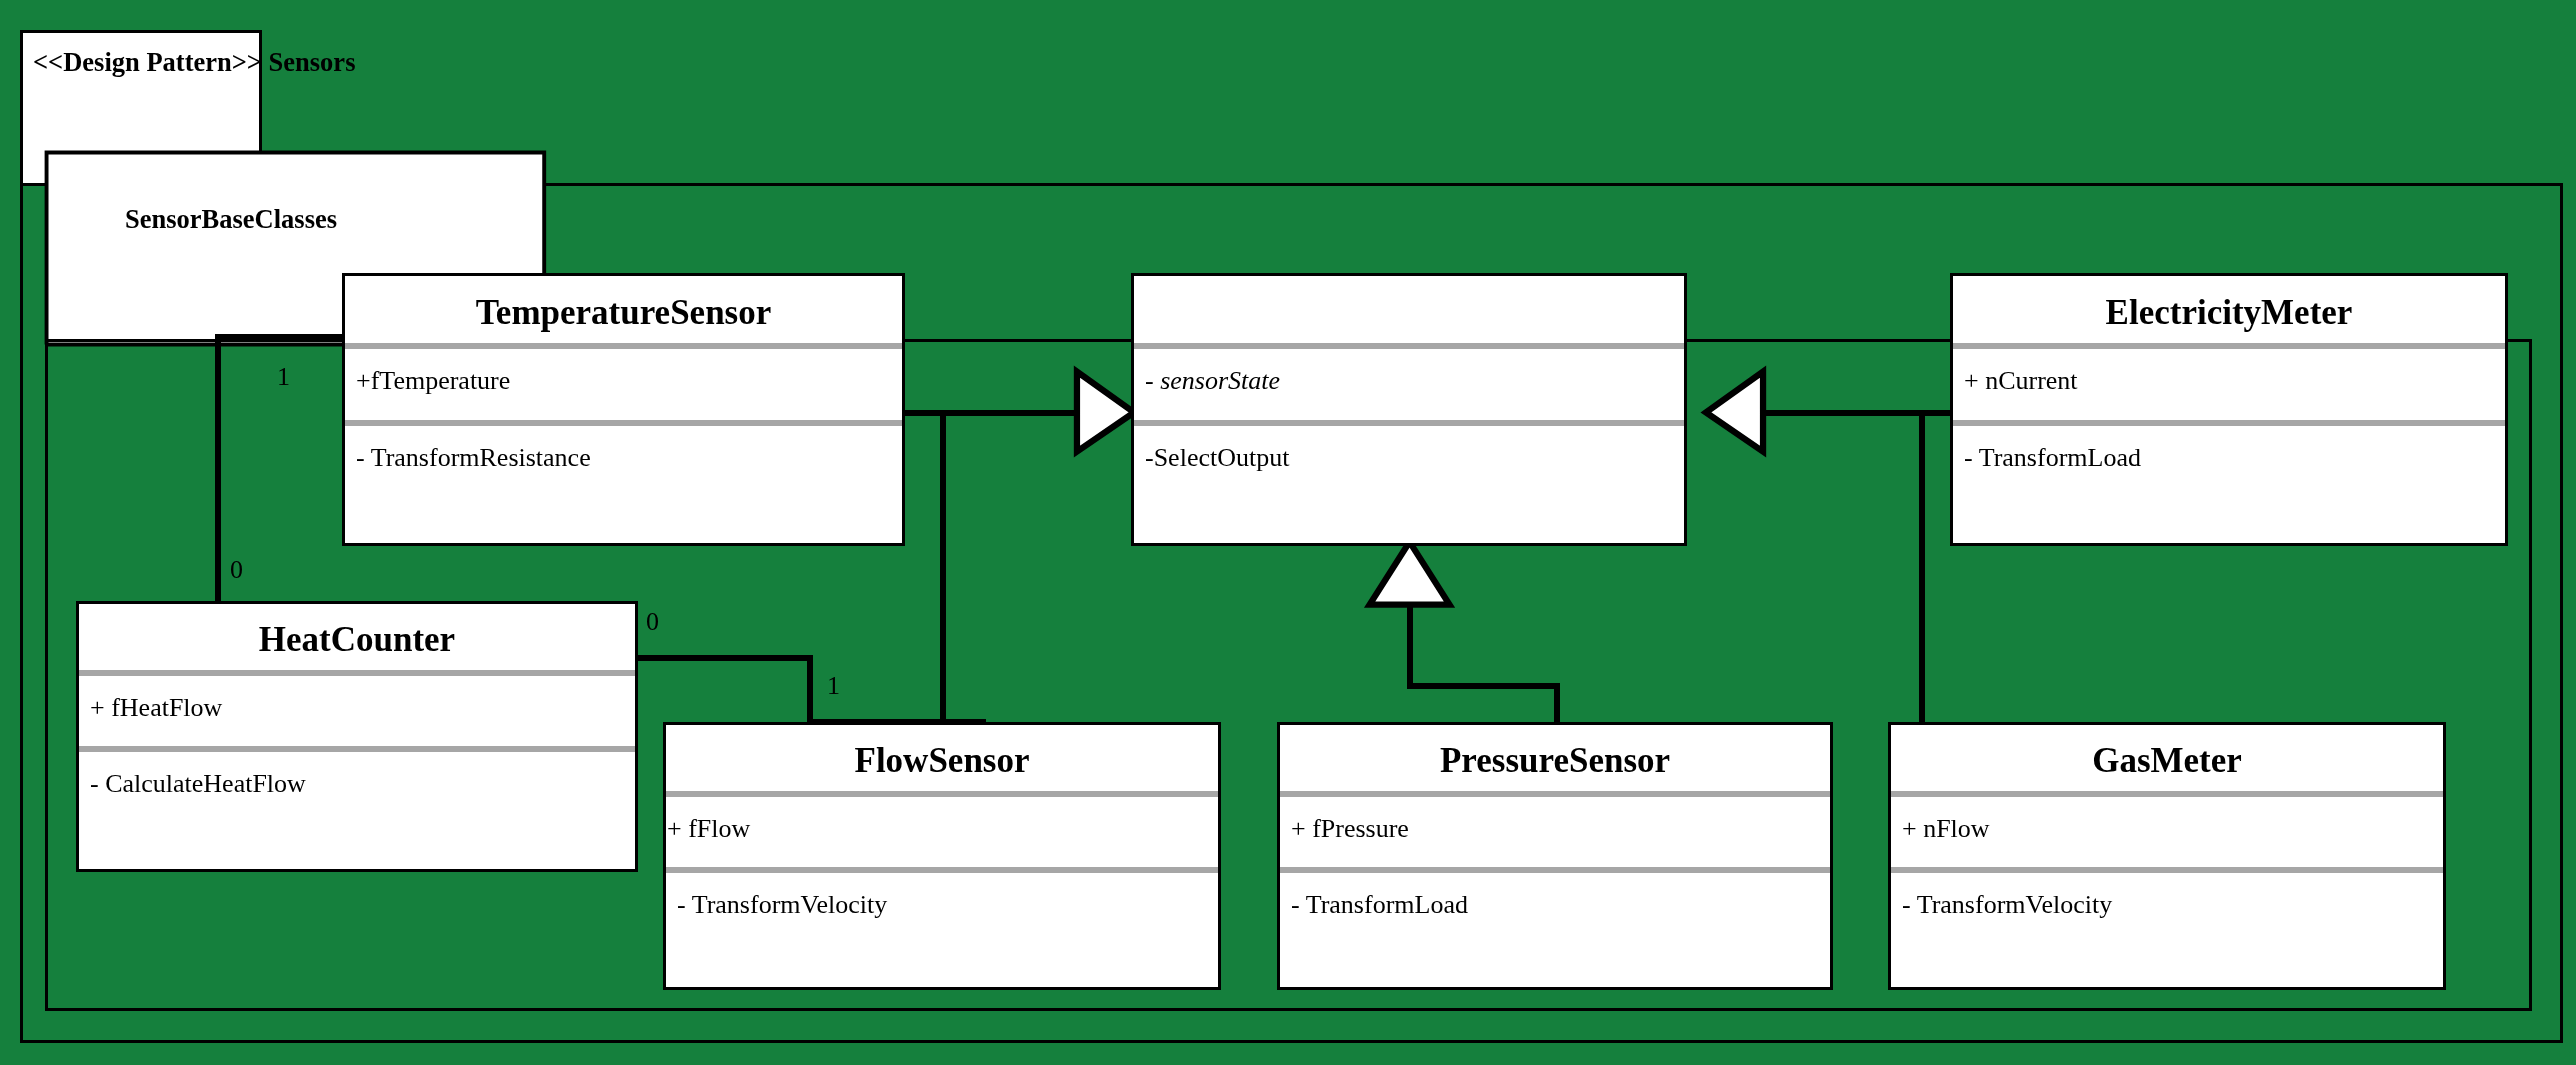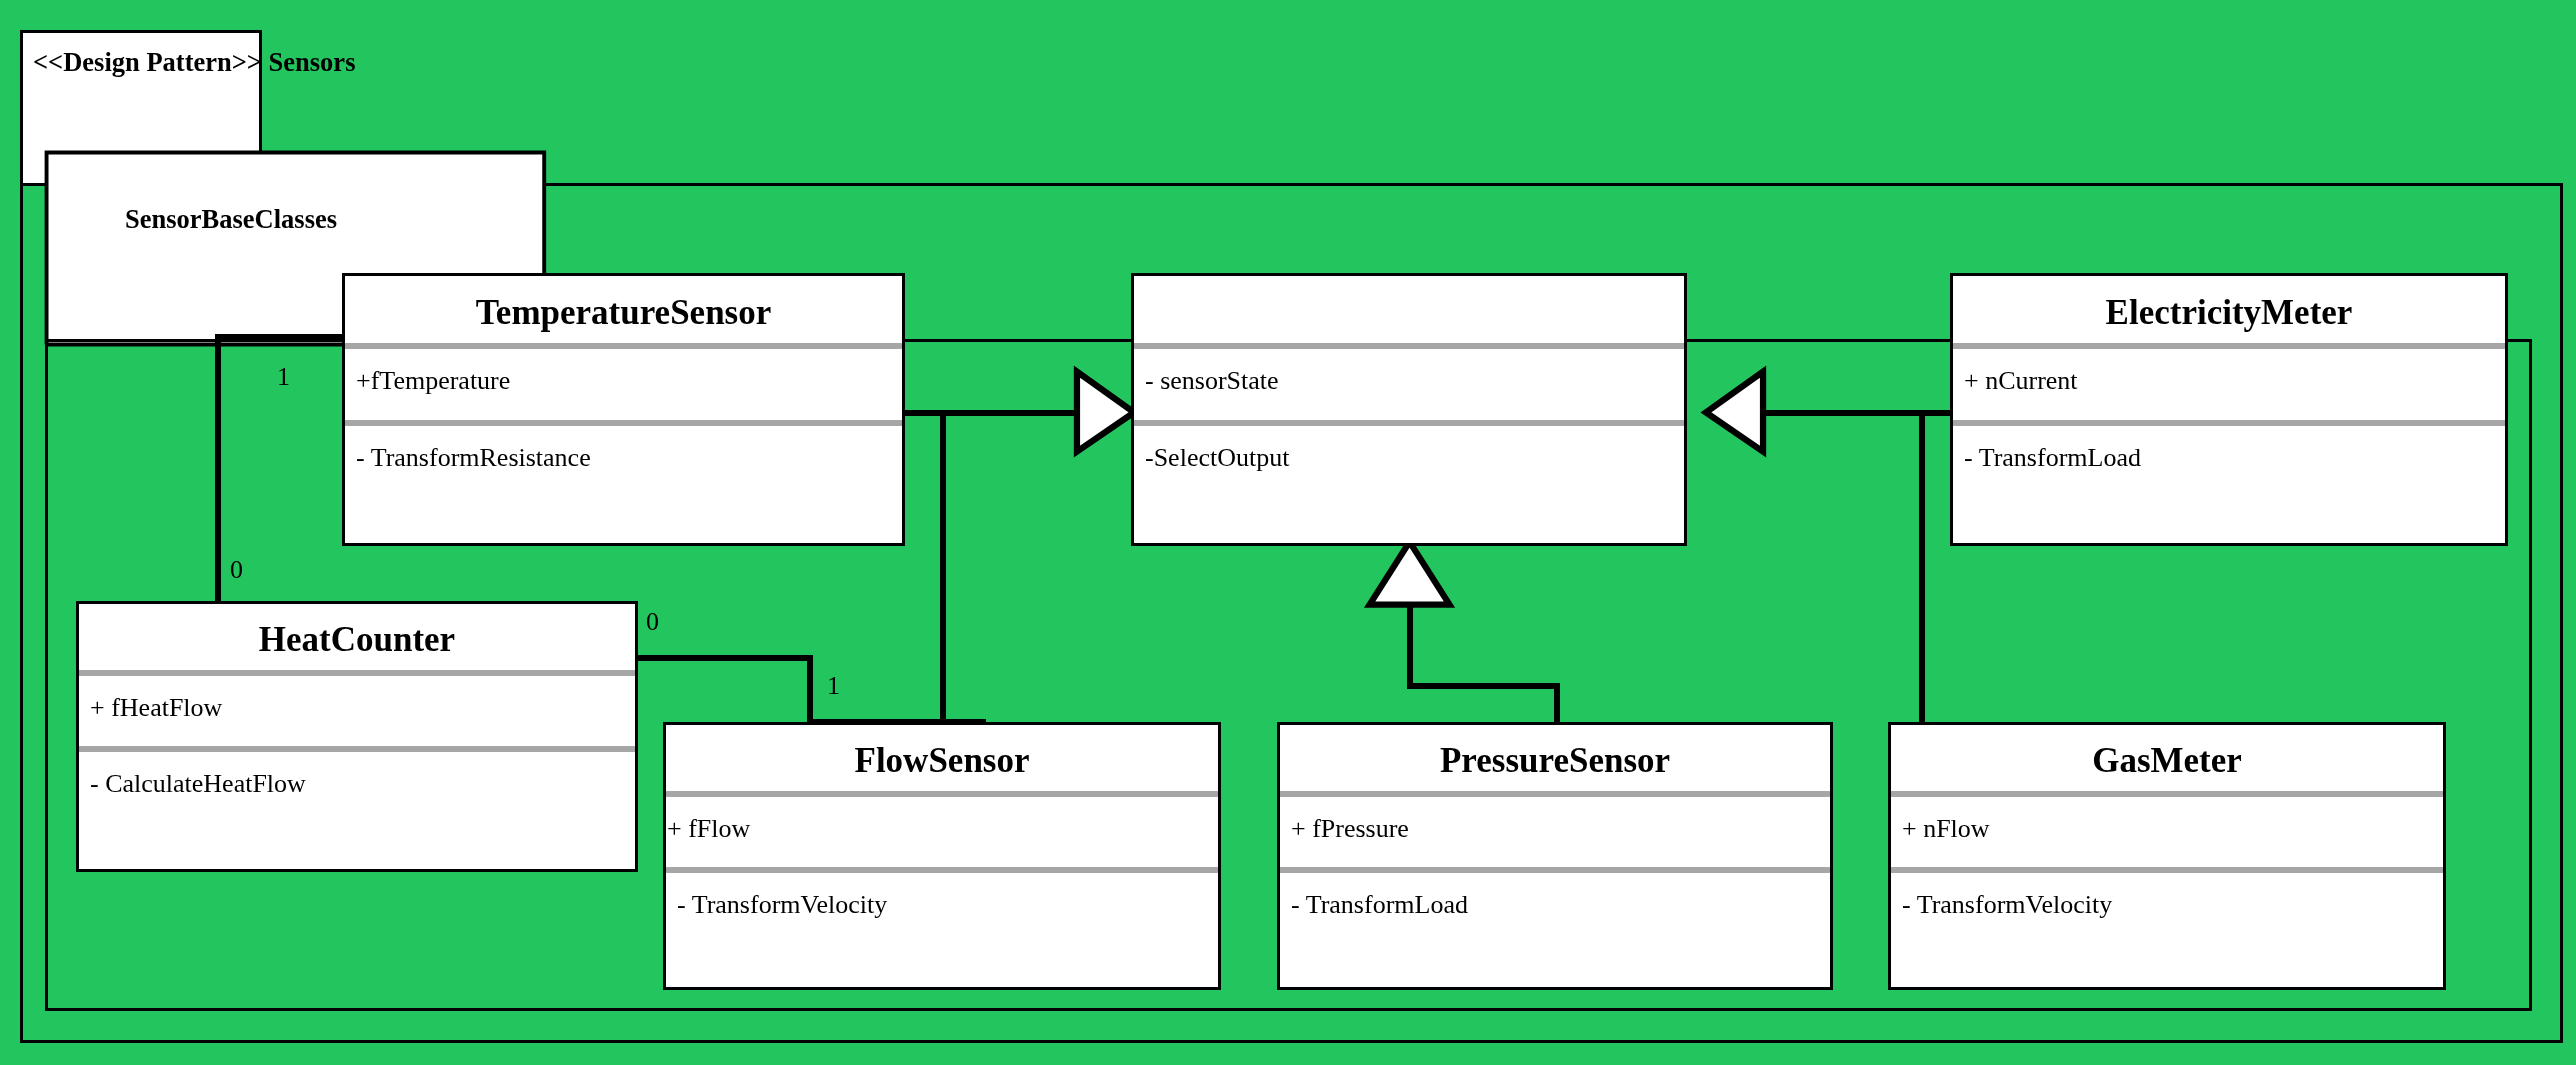--- a/index.html
+++ b/index.html
@@ -12,7 +12,7 @@
     position: relative;
     width: 2576px;
     height: 1066px;
-    background: #22c55e;
+    background: #15803d;
     overflow: hidden;
     font-family: "Liberation Serif", "DejaVu Serif", serif;
   }

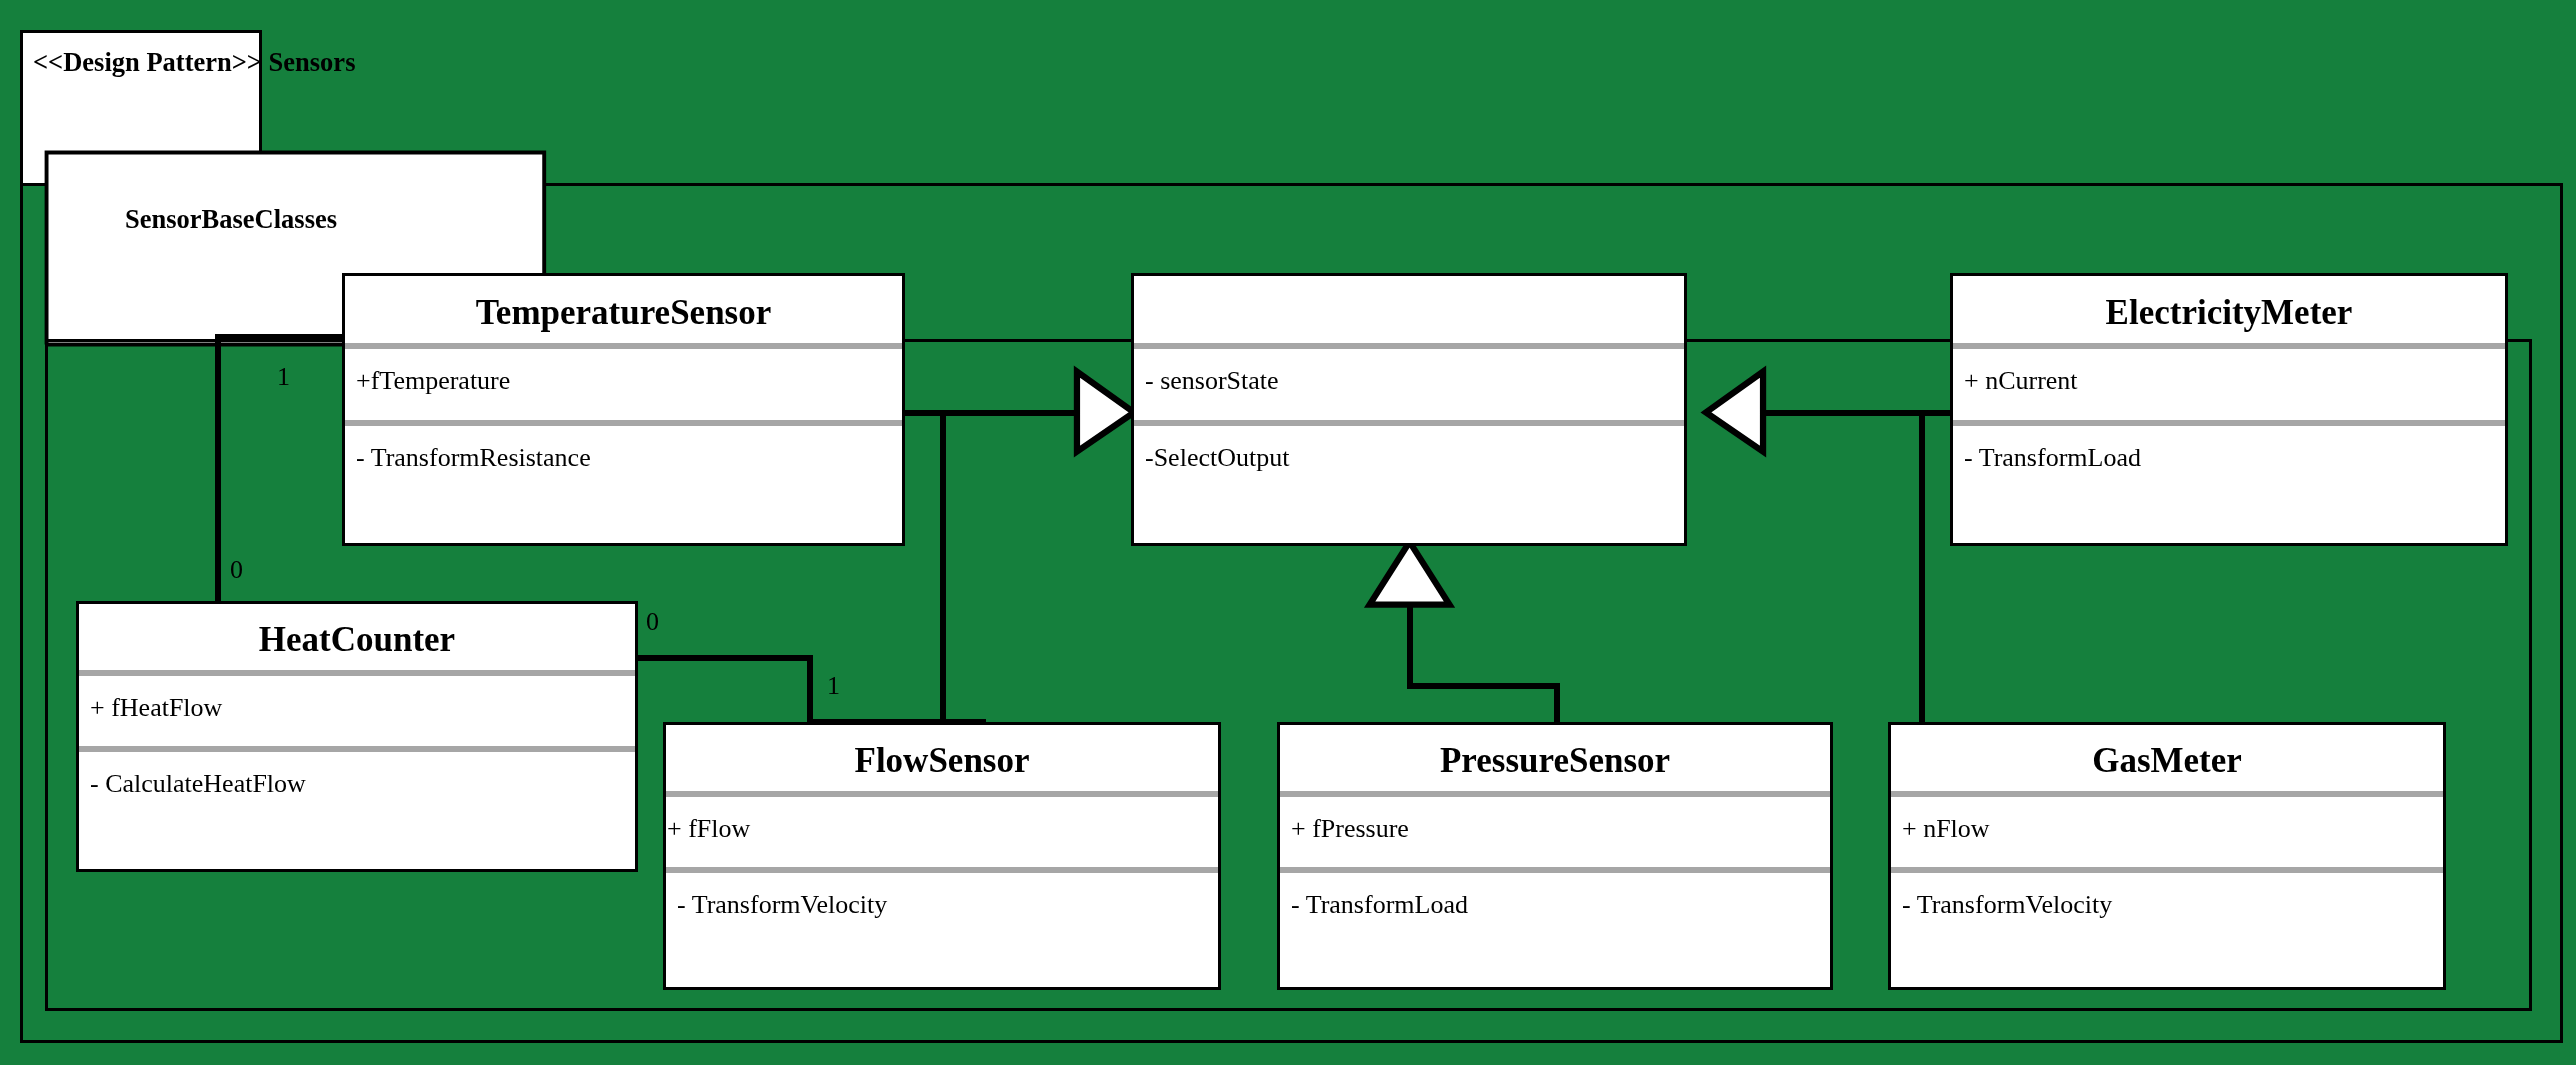--- a/index.html
+++ b/index.html
@@ -159,7 +159,7 @@
 
   <div class="cls" style="left:1131px; top:273px; width:556px; height:273px;">
     <div class="cls-sep" style="top:67px;"></div>
-    <div class="cls-mem" style="left:11px; top:90px;">- sensorState</div>
+    <div class="cls-mem" style="left:11px; top:90px;font-style:italic;">- sensorState</div>
     <div class="cls-sep" style="top:144px;"></div>
     <div class="cls-mem" style="left:11px; top:167px;">-SelectOutput</div>
   </div>

